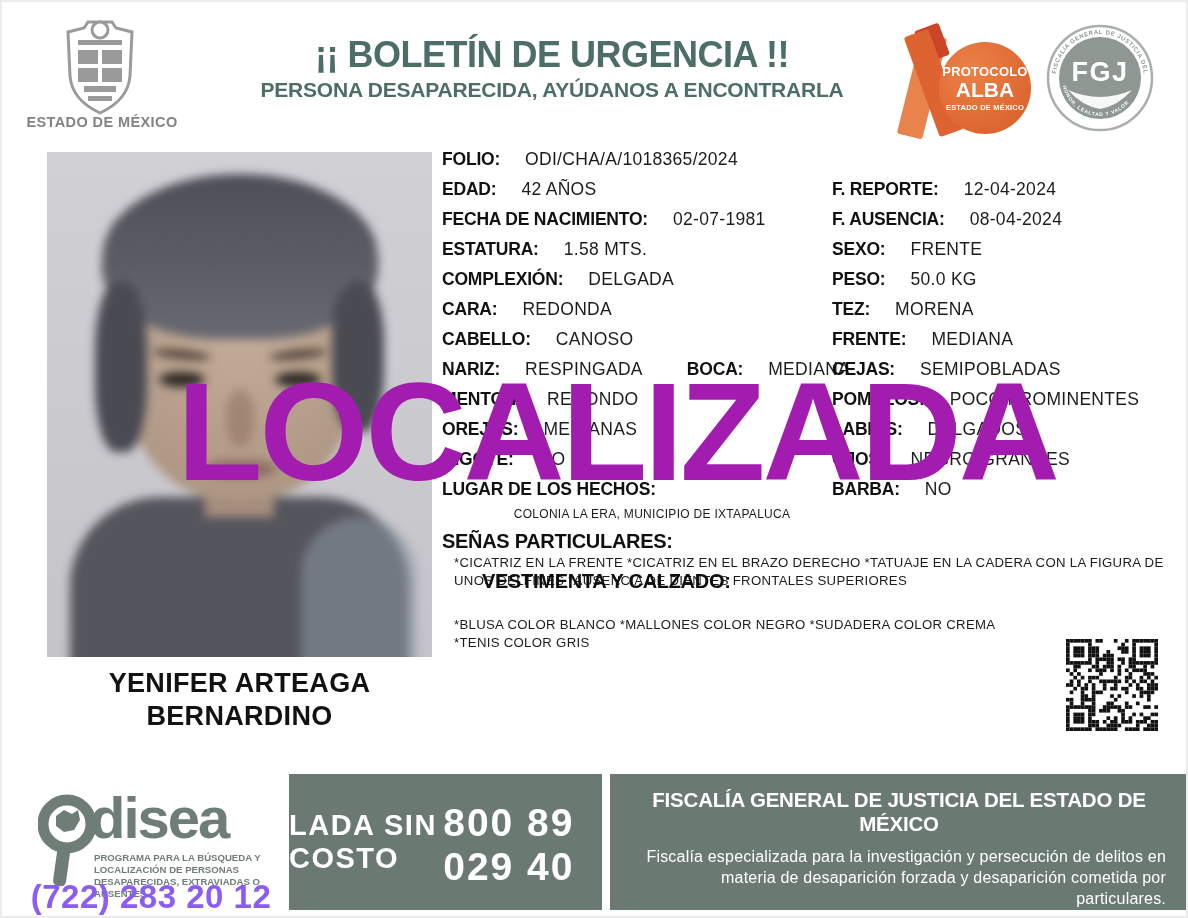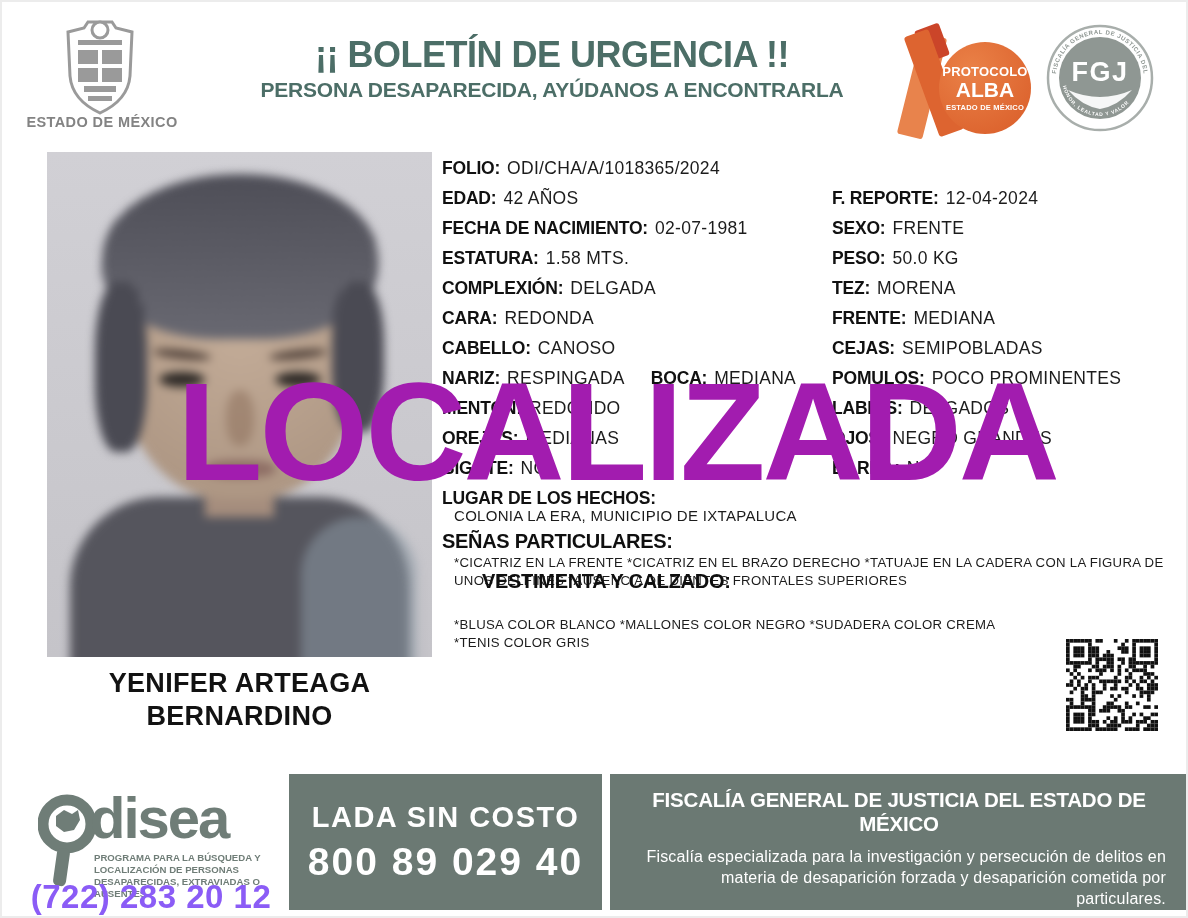--- a/index.html
+++ b/index.html
@@ -63,7 +63,7 @@
 
   
   .fcol{position:absolute;}
-  .frow{height:30px;display:flex;align-items:flex-end;white-space:nowrap;}
+  .frow{height:30px;display:flex;align-items:flex-start;white-space:nowrap;gap:18px;}
   .flabel{font-weight:700;font-size:17.5px;letter-spacing:-.2px;color:#111;}
   .fvalue{font-weight:400;font-size:17.5px;margin-left:7px;letter-spacing:.3px;color:#1c1c1c;}
   .flabel2{margin-left:26px;}

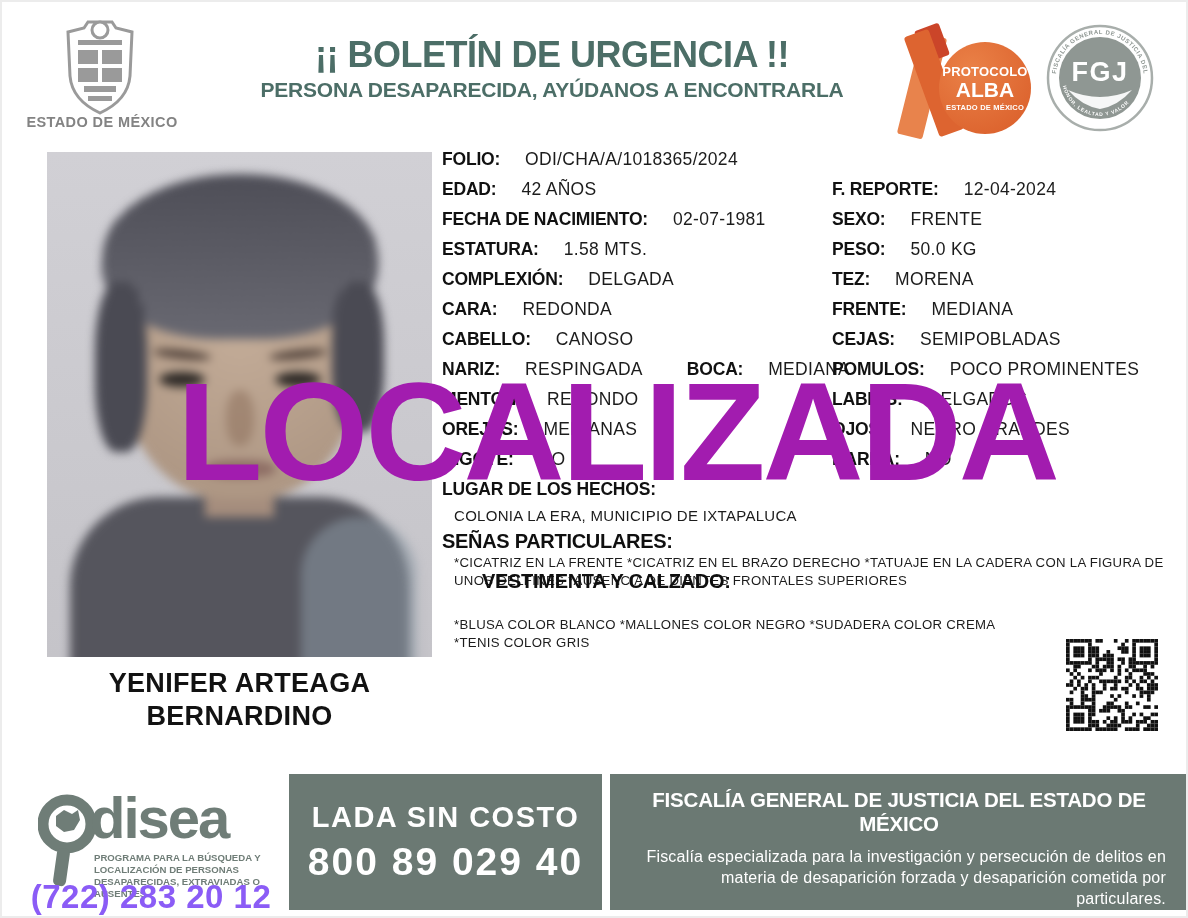--- a/index.html
+++ b/index.html
@@ -233,6 +233,10 @@
     <div class="frow">
         <span class="flabel">F. REPORTE:</span>
         <span class="fvalue">12-04-2024</span>
+      </div>
+    <div class="frow">
+        <span class="flabel">F. AUSENCIA:</span>
+        <span class="fvalue">08-04-2024</span>
       </div>
     <div class="frow">
         <span class="flabel">SEXO:</span>

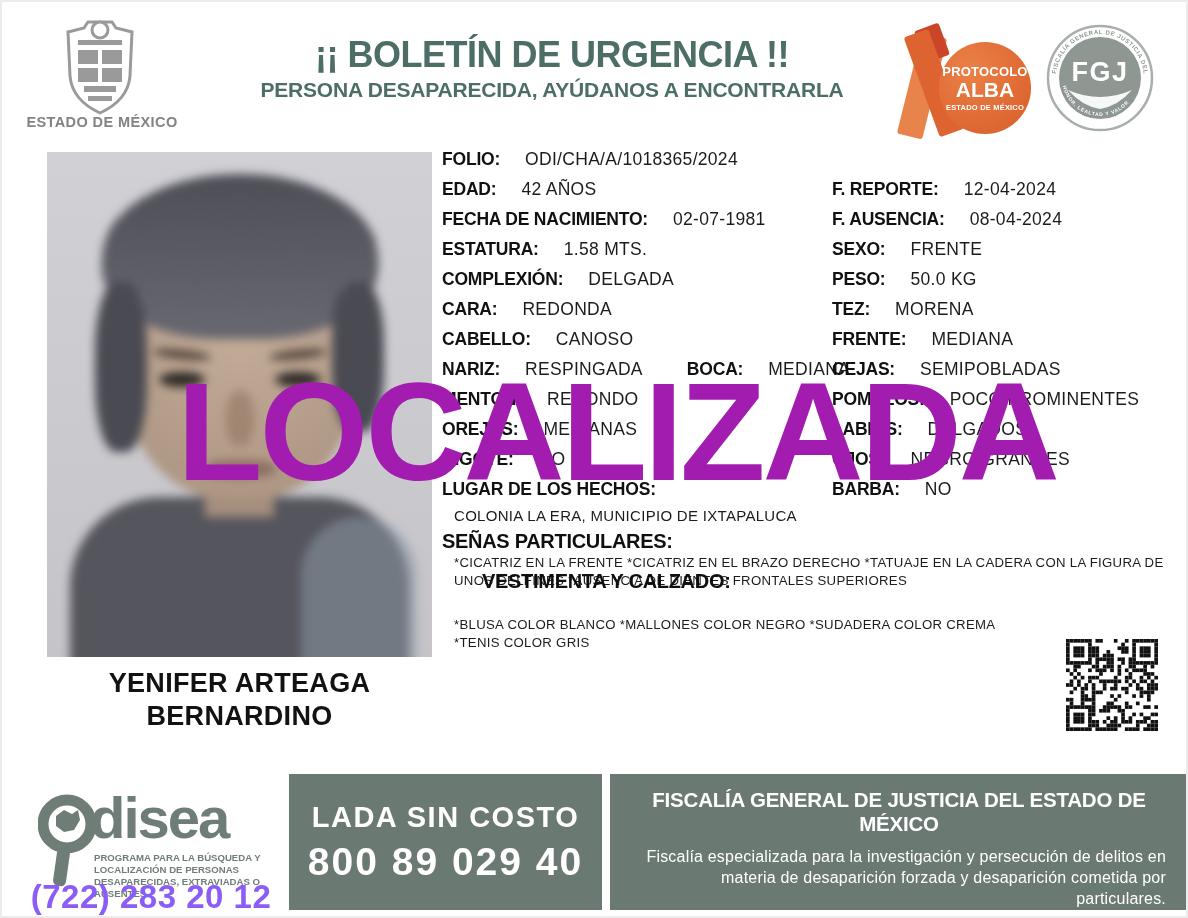--- a/index.html
+++ b/index.html
@@ -67,7 +67,7 @@
   .flabel{font-weight:700;font-size:17.5px;letter-spacing:-.2px;color:#111;}
   .fvalue{font-weight:400;font-size:17.5px;margin-left:7px;letter-spacing:.3px;color:#1c1c1c;}
   .flabel2{margin-left:26px;}
-  .fsub{font-size:15px;letter-spacing:.3px;padding-left:12px;margin-top:-2px;color:#1c1c1c;}
+  .fsub{font-size:12px;letter-spacing:.3px;padding-left:12px;margin-top:-2px;color:#1c1c1c;text-align:center;}
 
   .section-title{position:absolute;left:440px;font-size:20px;font-weight:800;letter-spacing:-.3px;color:#0f0f0f;}
   .section-body{position:absolute;left:452px;font-size:13.2px;line-height:17.5px;letter-spacing:.3px;color:#1c1c1c;}

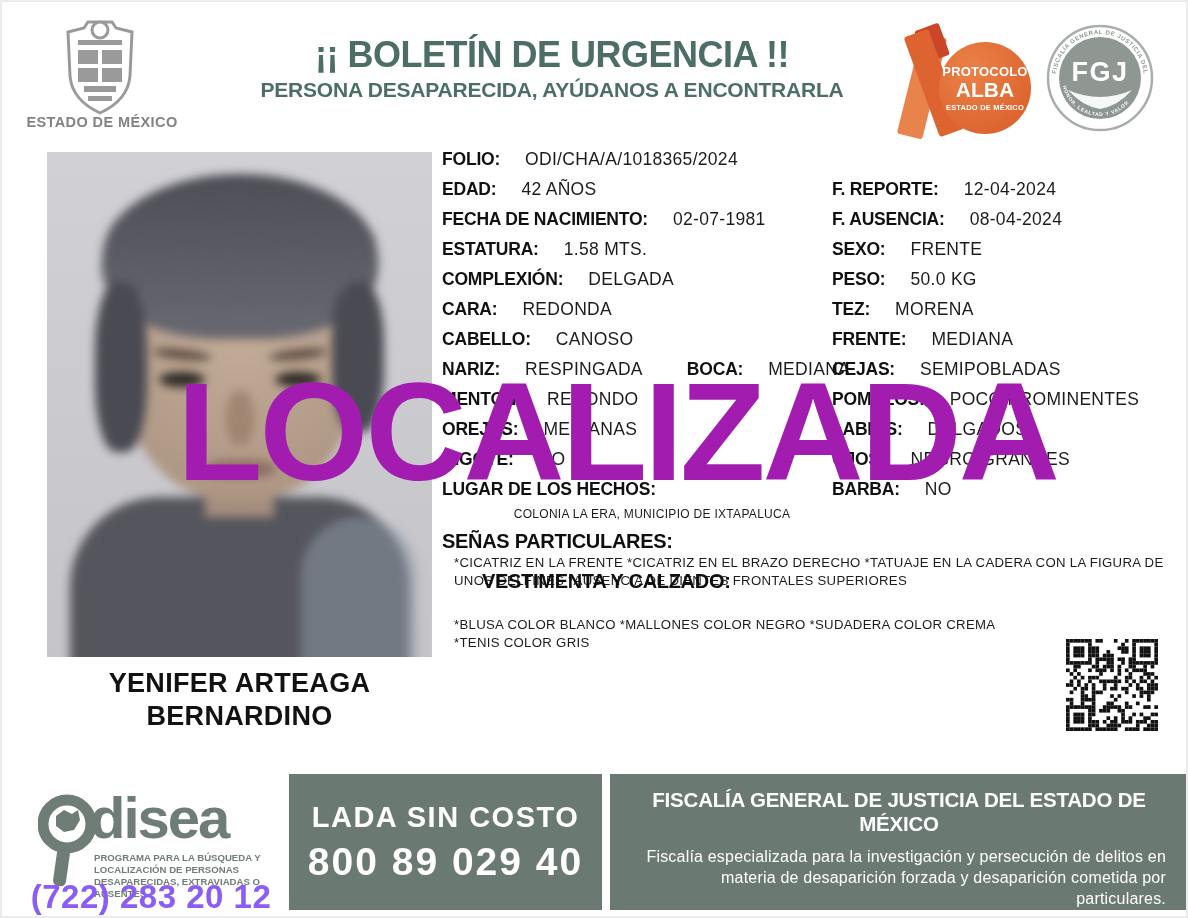--- a/index.html
+++ b/index.html
@@ -87,7 +87,7 @@
   .phone-local{position:absolute;left:10px;top:876px;width:278px;text-align:center;
         font-size:33px;font-weight:800;color:#8b5cf6;letter-spacing:.5px;}
   .lada-box{position:absolute;left:287px;top:772px;width:313px;height:136px;background:#6B7973;
-        display:flex;flex-direction:column;align-items:center;justify-content:center;color:#fff;}
+        display:flex;align-items:center;justify-content:center;color:#fff;}
   .lada-label{font-size:29px;font-weight:800;letter-spacing:1.5px;}
   .lada-number{font-size:39px;font-weight:800;letter-spacing:2px;margin-top:6px;}
   .fiscalia-box{position:absolute;left:608px;top:772px;width:578px;height:136px;background:#6B7973;

